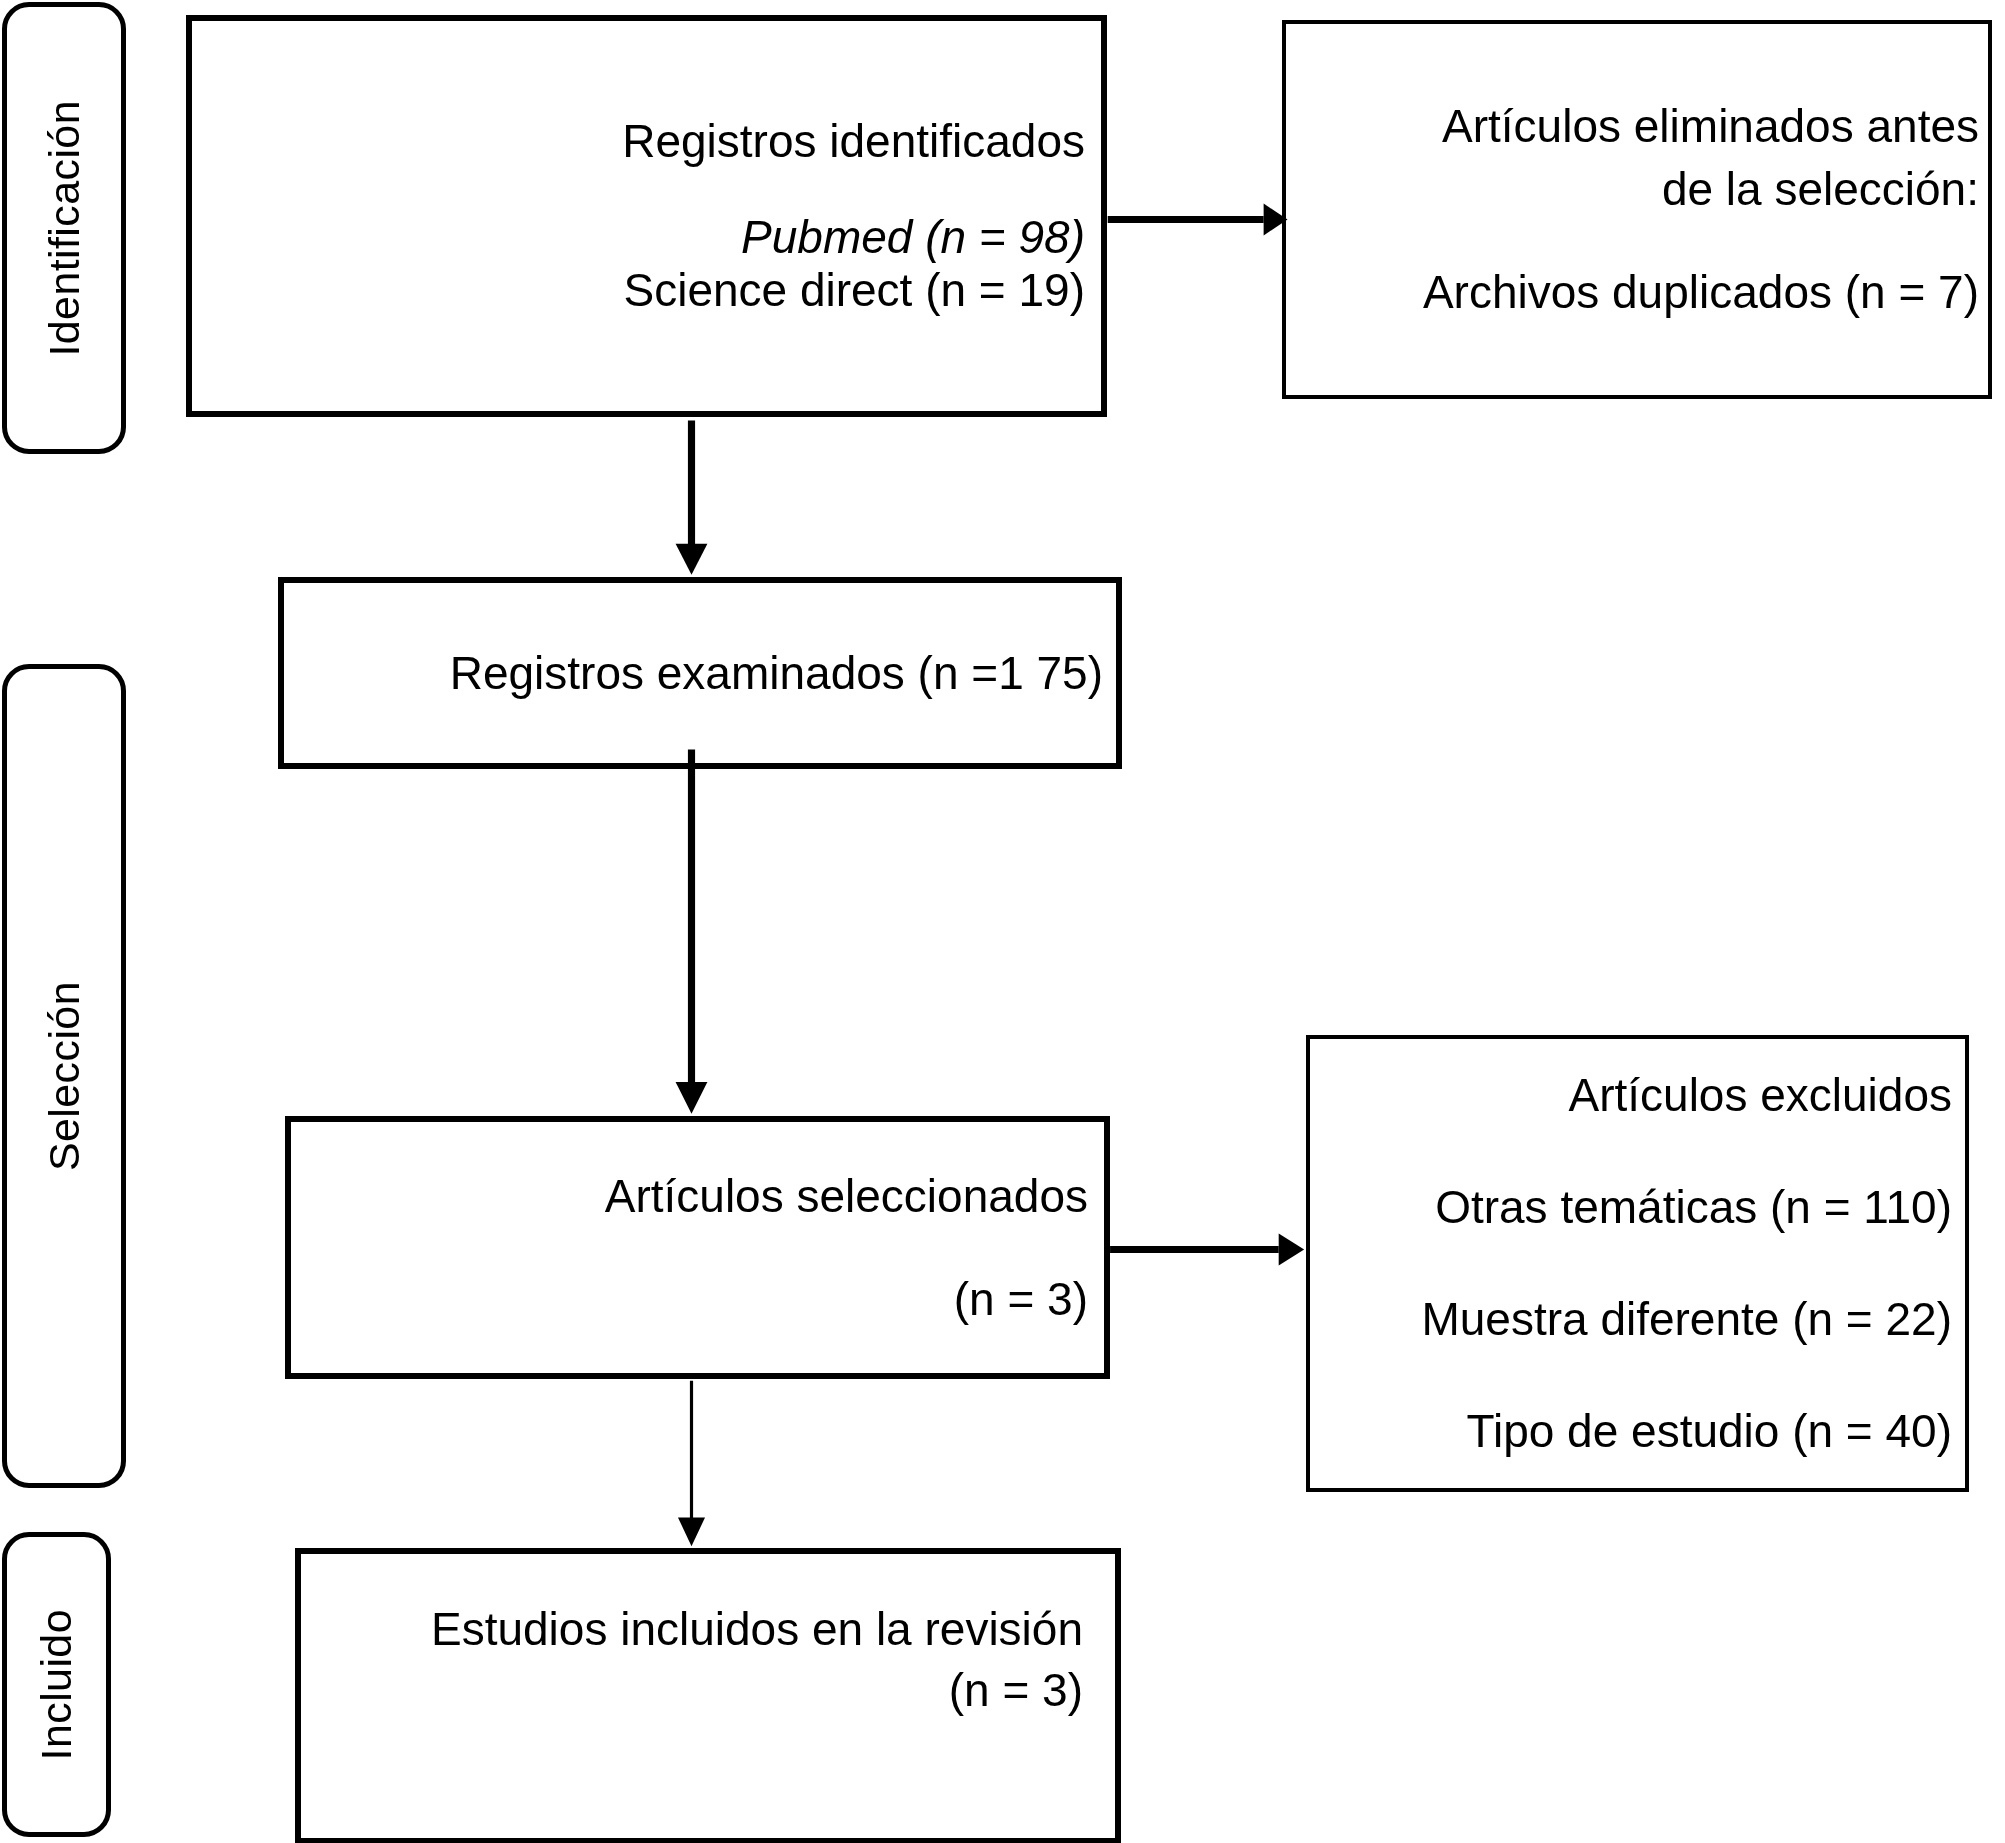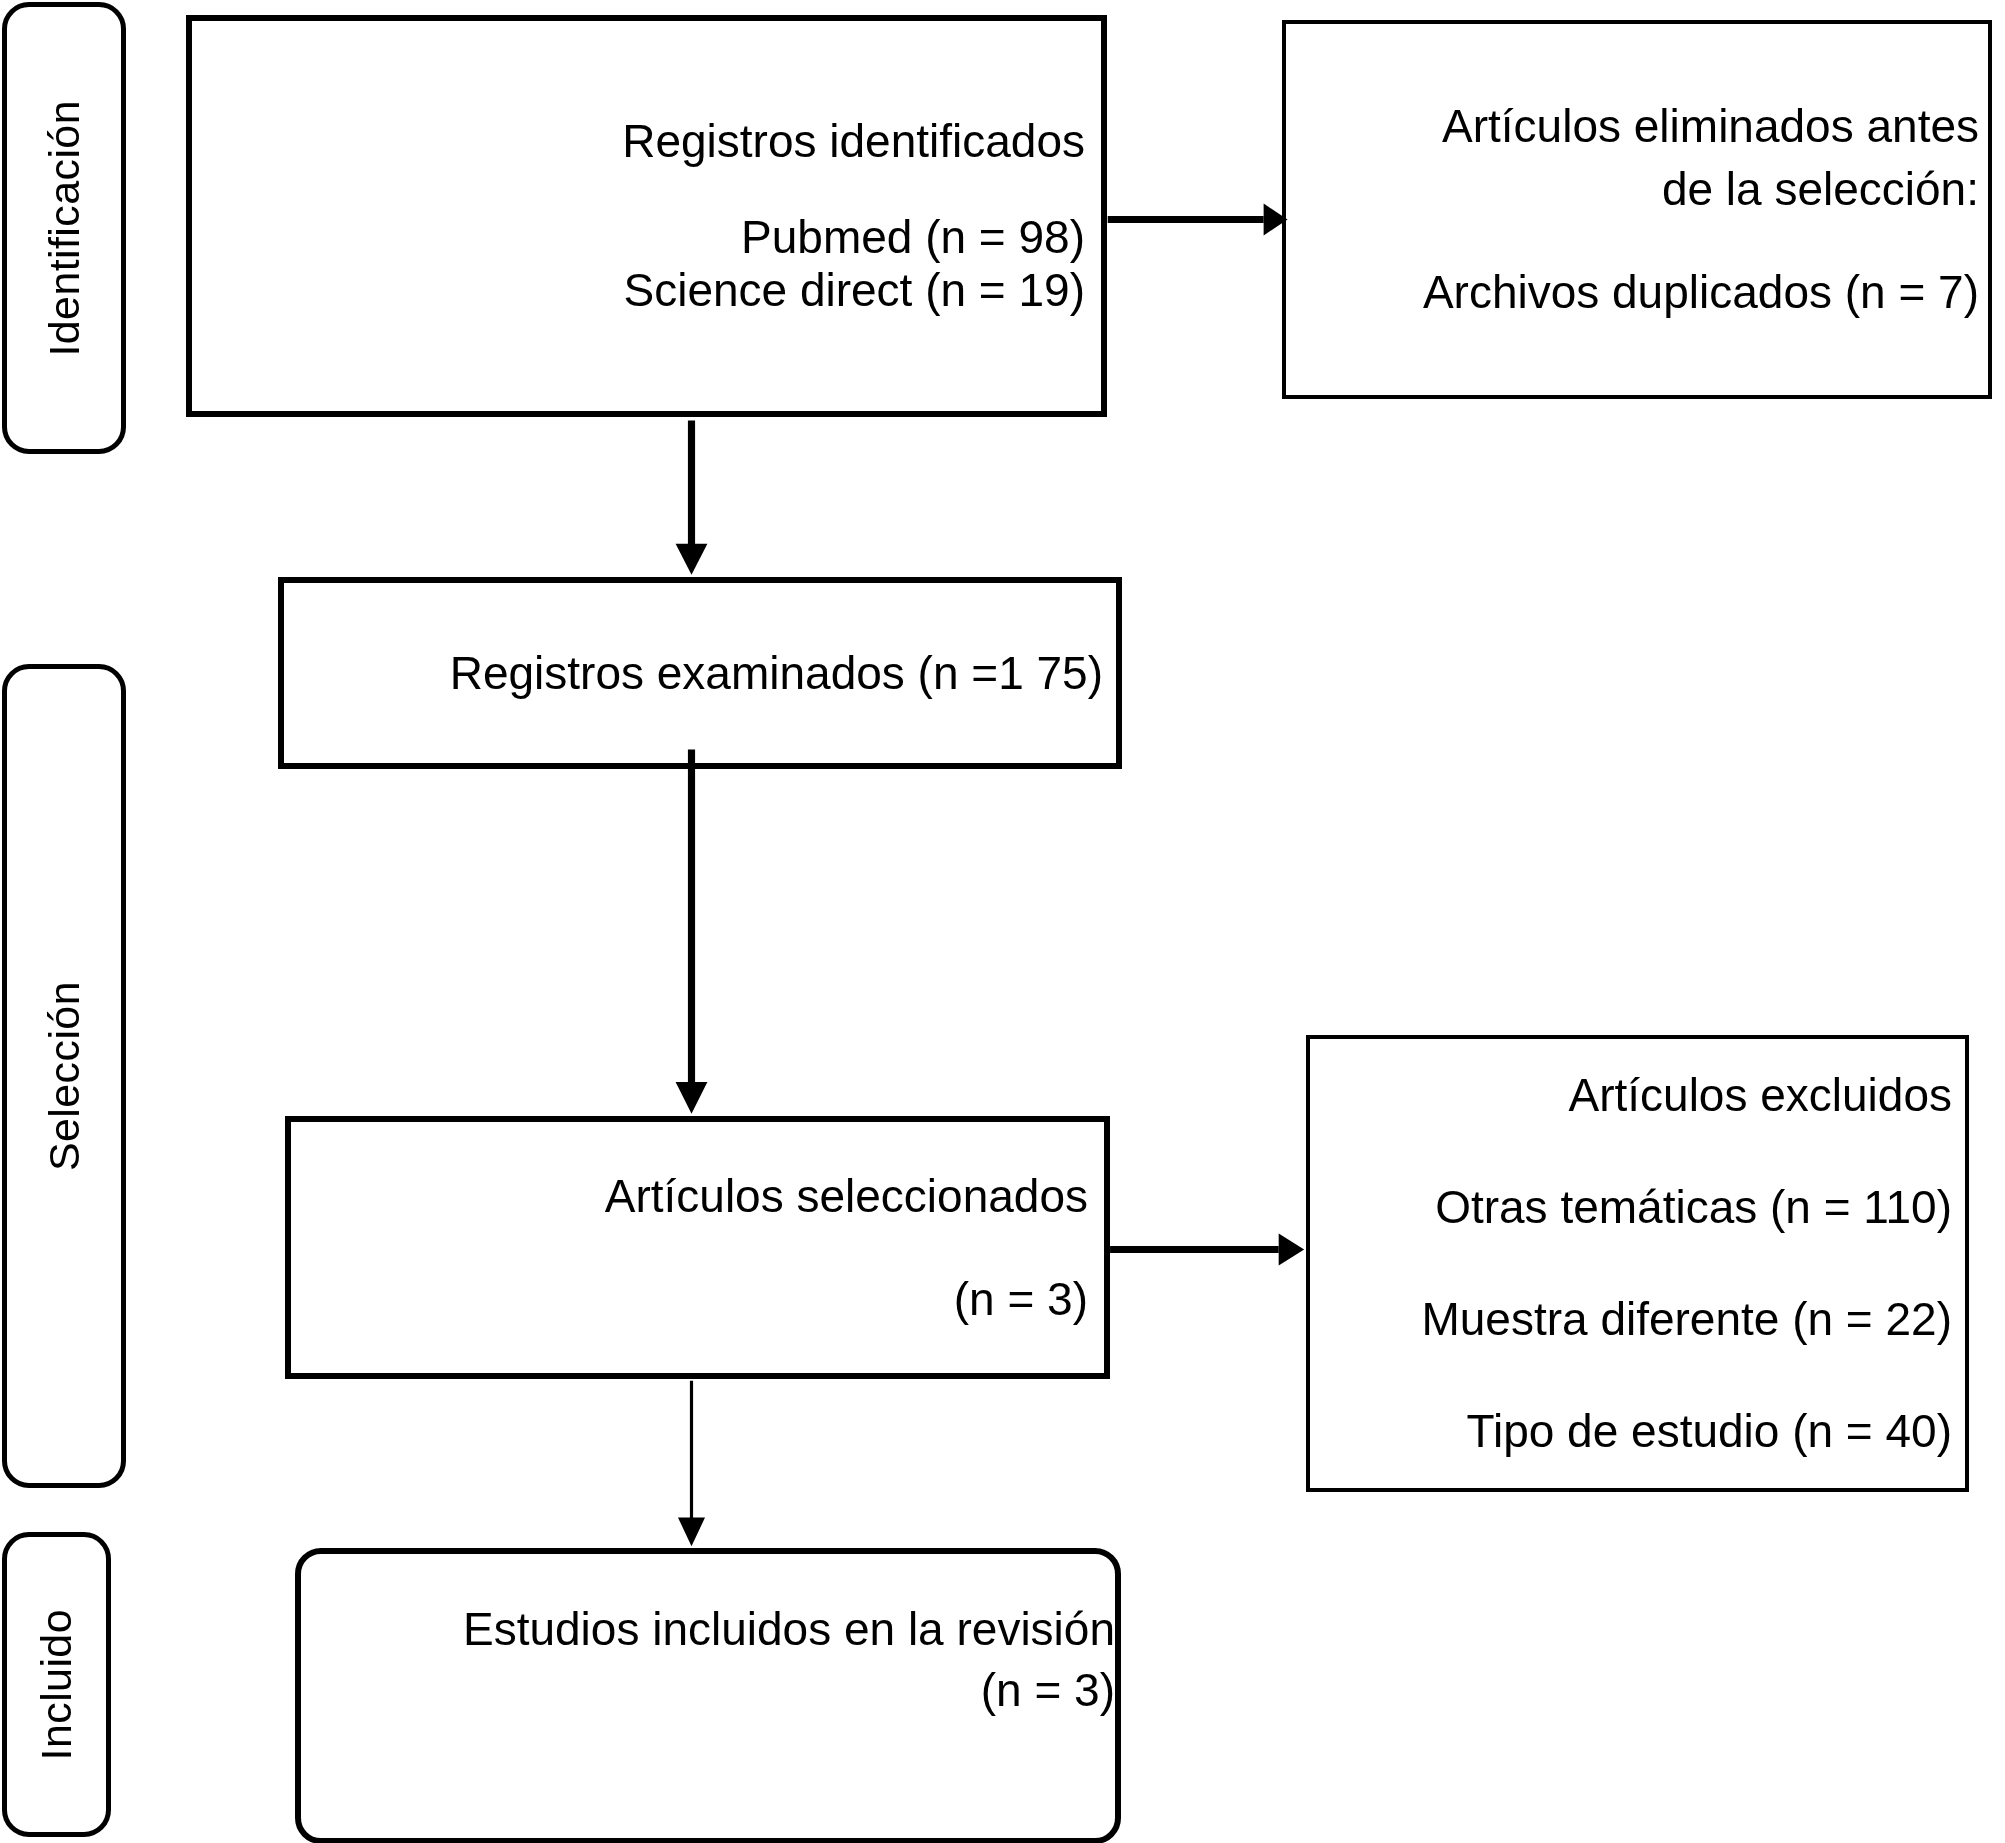--- a/index.html
+++ b/index.html
@@ -90,7 +90,7 @@
 
   <div class="flow-box" style="left:186px; top:15.2px; width:921px; height:402px; padding:22.5px 16px;">
     <div class="flow-line" style="margin-bottom:43px;">Registros identificados</div>
-    <div class="flow-line" style="">Pubmed (n = 98)</div>
+    <div class="flow-line" style="font-style:italic;">Pubmed (n = 98)</div>
     <div class="flow-line">Science direct (n = 19)</div>
   </div>
 

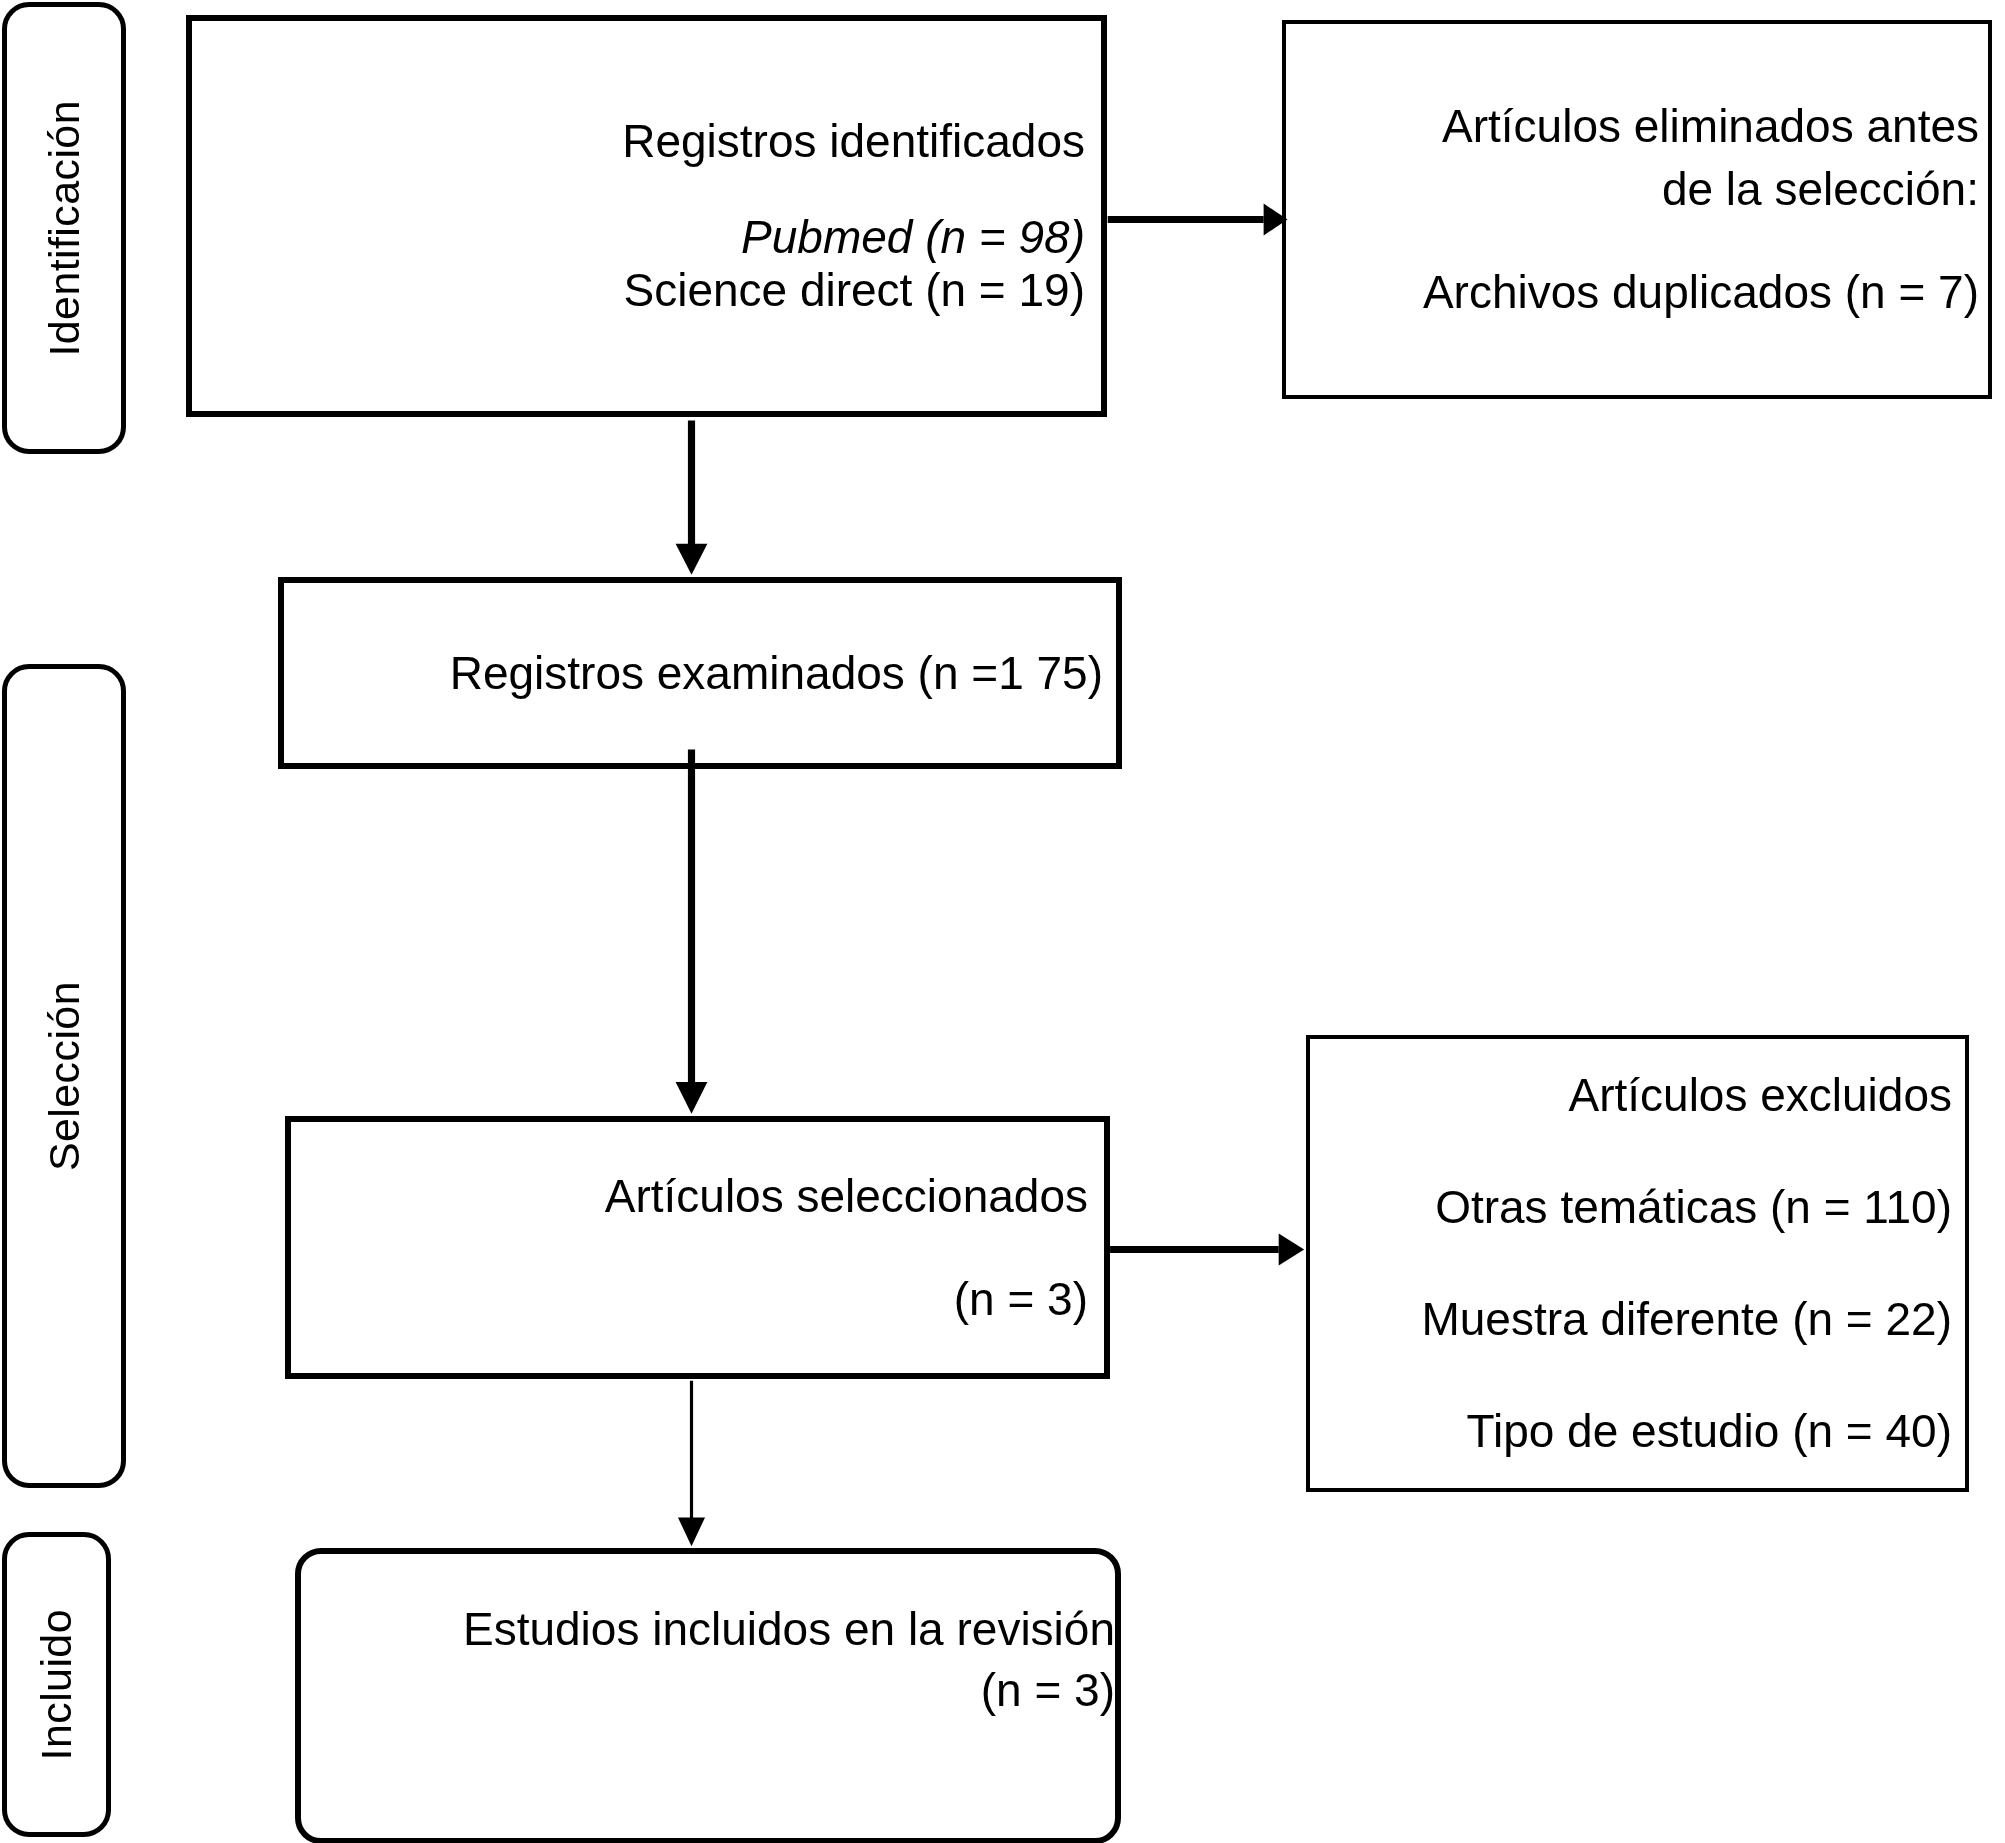--- a/index.html
+++ b/index.html
@@ -144,7 +144,7 @@
     </svg>
   </div>
 
-  <div class="flow-box" style="left:295px; top:1548px; width:826px; height:296px; padding:0;border-radius:26px;">
+  <div class="flow-box" style="left:295px; top:1548px; width:826px; height:296px; padding:32px;">
     <div class="flow-line" style="margin-bottom:8px; margin-top:-72px;">Estudios incluidos en la revisión</div>
     <div class="flow-line">(n = 3)</div>
   </div>

